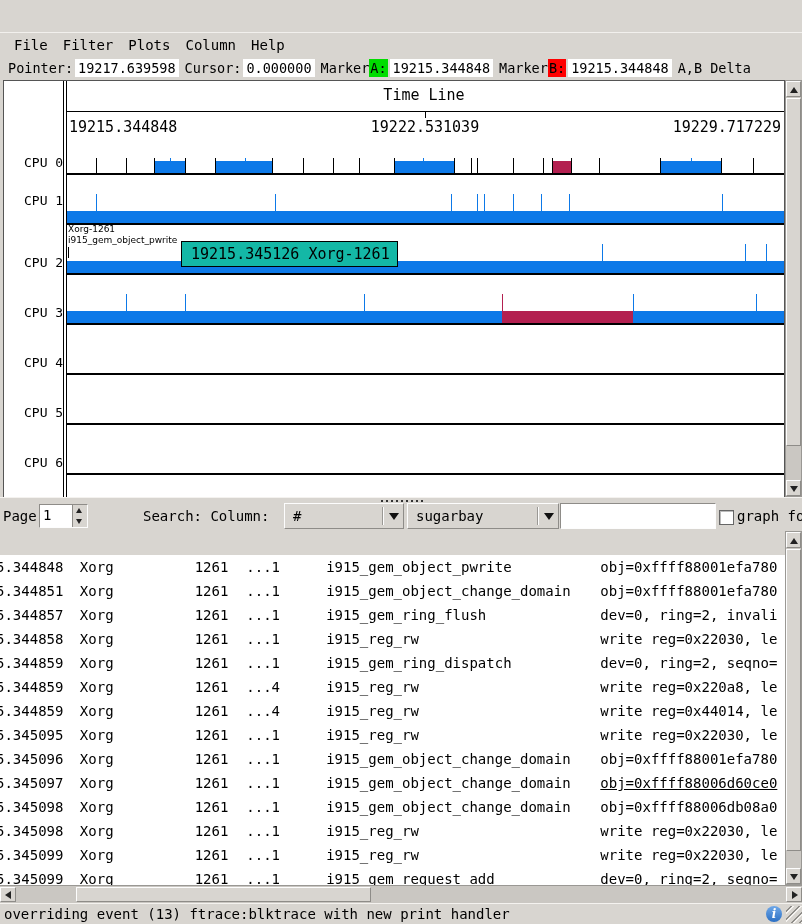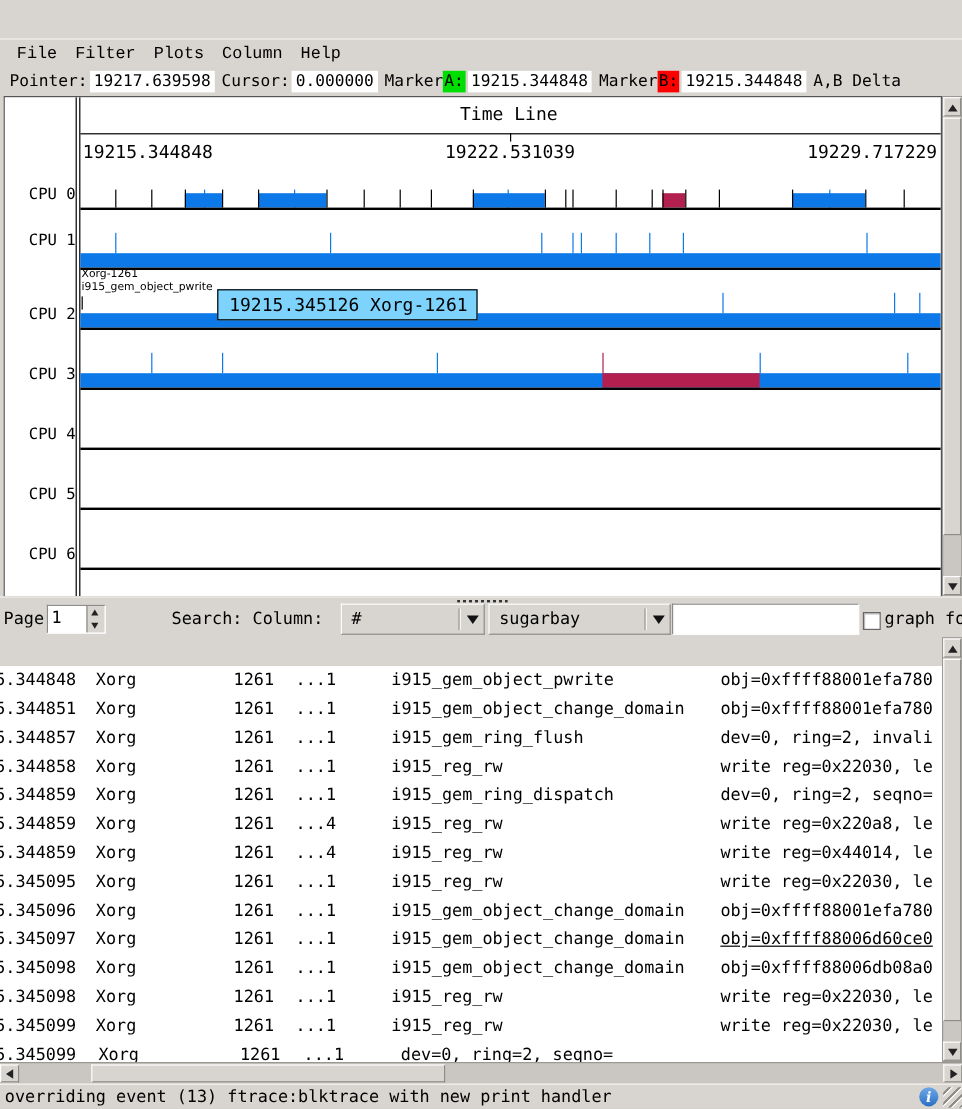--- a/index.html
+++ b/index.html
@@ -20,7 +20,7 @@
   .minglyph{display:inline-block;width:9px;height:3px;background:#fff;margin-top:10px;}
   
   .menubar{position:absolute;left:0;top:32px;width:802px;height:25px;background:#d8d5d0;
-    border-top:1px solid #f2f0ed;display:flex;align-items:center;padding-left:14px;box-sizing:border-box;gap:15px;font-family:Liberation Mono, monospace;}
+    border-top:1px solid #f2f0ed;display:flex;align-items:center;padding-left:14px;box-sizing:border-box;gap:15px;}
   .menu-item{font-size:14px;white-space:pre;}
   
   .infobar{position:absolute;left:0;top:57px;width:802px;height:22px;background:#d8d5d0;

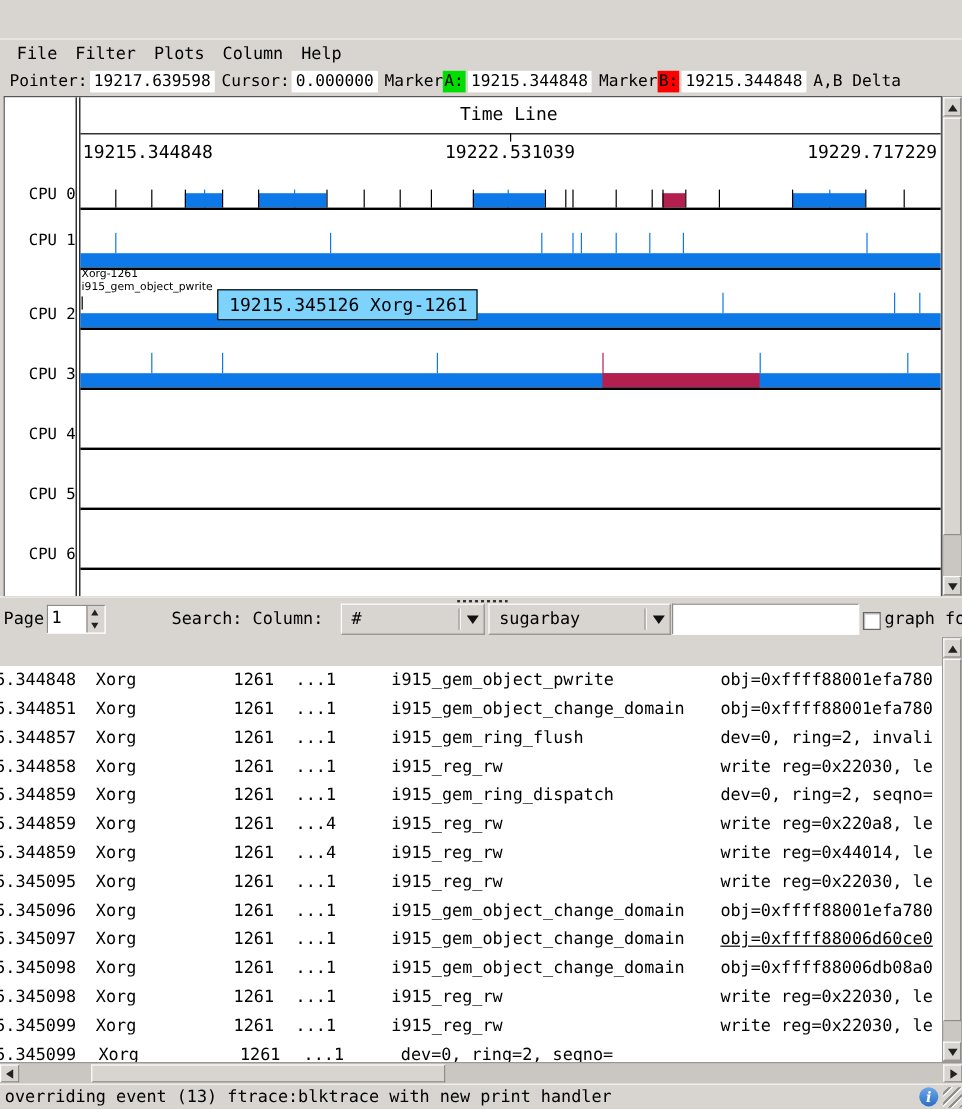--- a/index.html
+++ b/index.html
@@ -212,7 +212,7 @@
         <div class="g-abs cpu-strip" style="top: 348px;"></div>
         <div class="g-abs baseline" style="top: 392px;"></div>
       </div>
-    <div class="g-abs tooltip" id="graph-tooltip" style="background: #7dd3fc;">19215.345126 Xorg-1261</div>
+    <div class="g-abs tooltip" id="graph-tooltip" style="background: #14b8a6;">19215.345126 Xorg-1261</div>
   </div>
 
   <div class="vscroll" style="left:785px;top:80px;height:417px;">

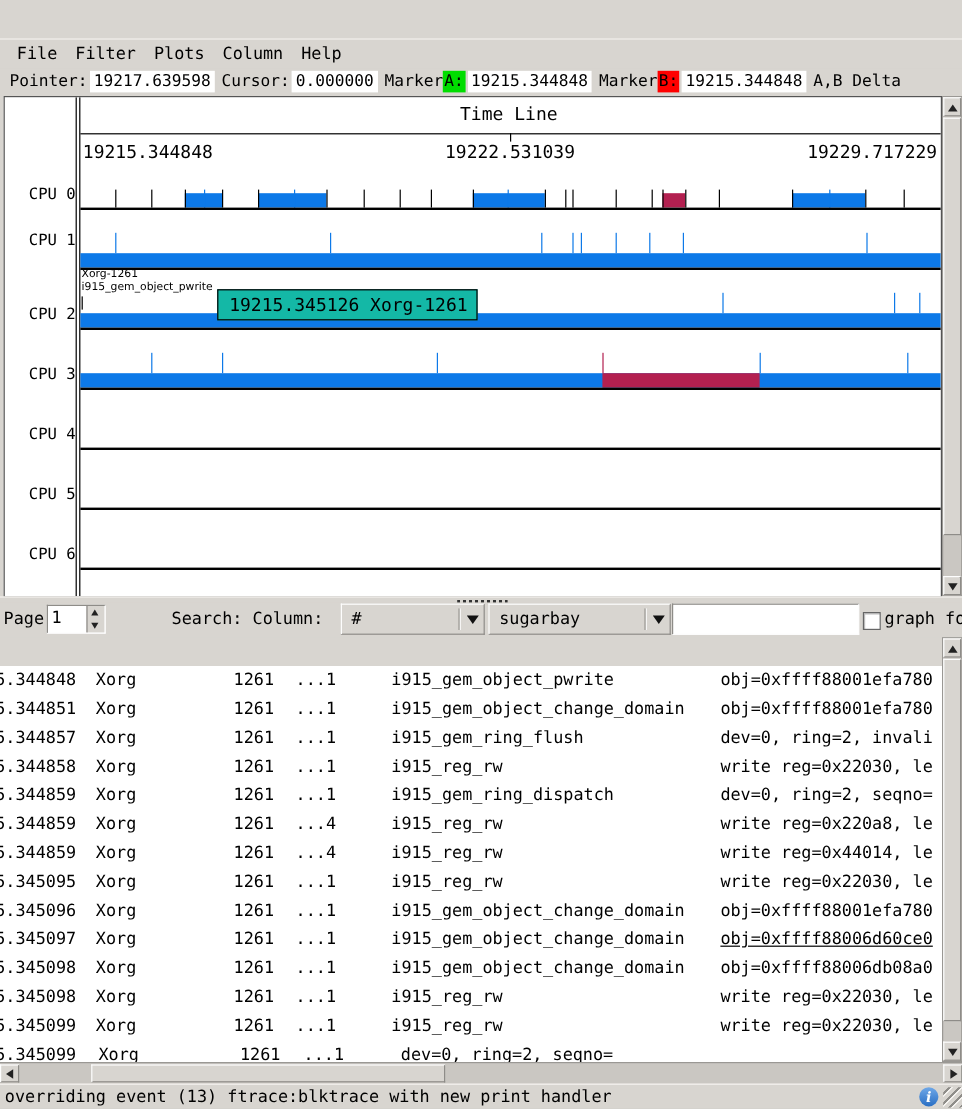--- a/index.html
+++ b/index.html
@@ -364,6 +364,7 @@
         <div class="td td-task" style="width: 114px; padding-left: 5px;"><span>Xorg</span></div>
         <div class="td td-pid" style="width: 49px; padding-left: 4px;"><span>1261</span></div>
         <div class="td td-latency" style="width: 77px; padding-left: 4px;"><span>...1</span></div>
+        <div class="td td-event" style="width: 278px; padding-left: 5px;"><span>i915_gem_request_add</span></div>
         <div class="td td-info" style="width: 190px; padding-left: 4px;"><span>dev=0, ring=2, seqno=</span></div>
       </div>
     </div>

